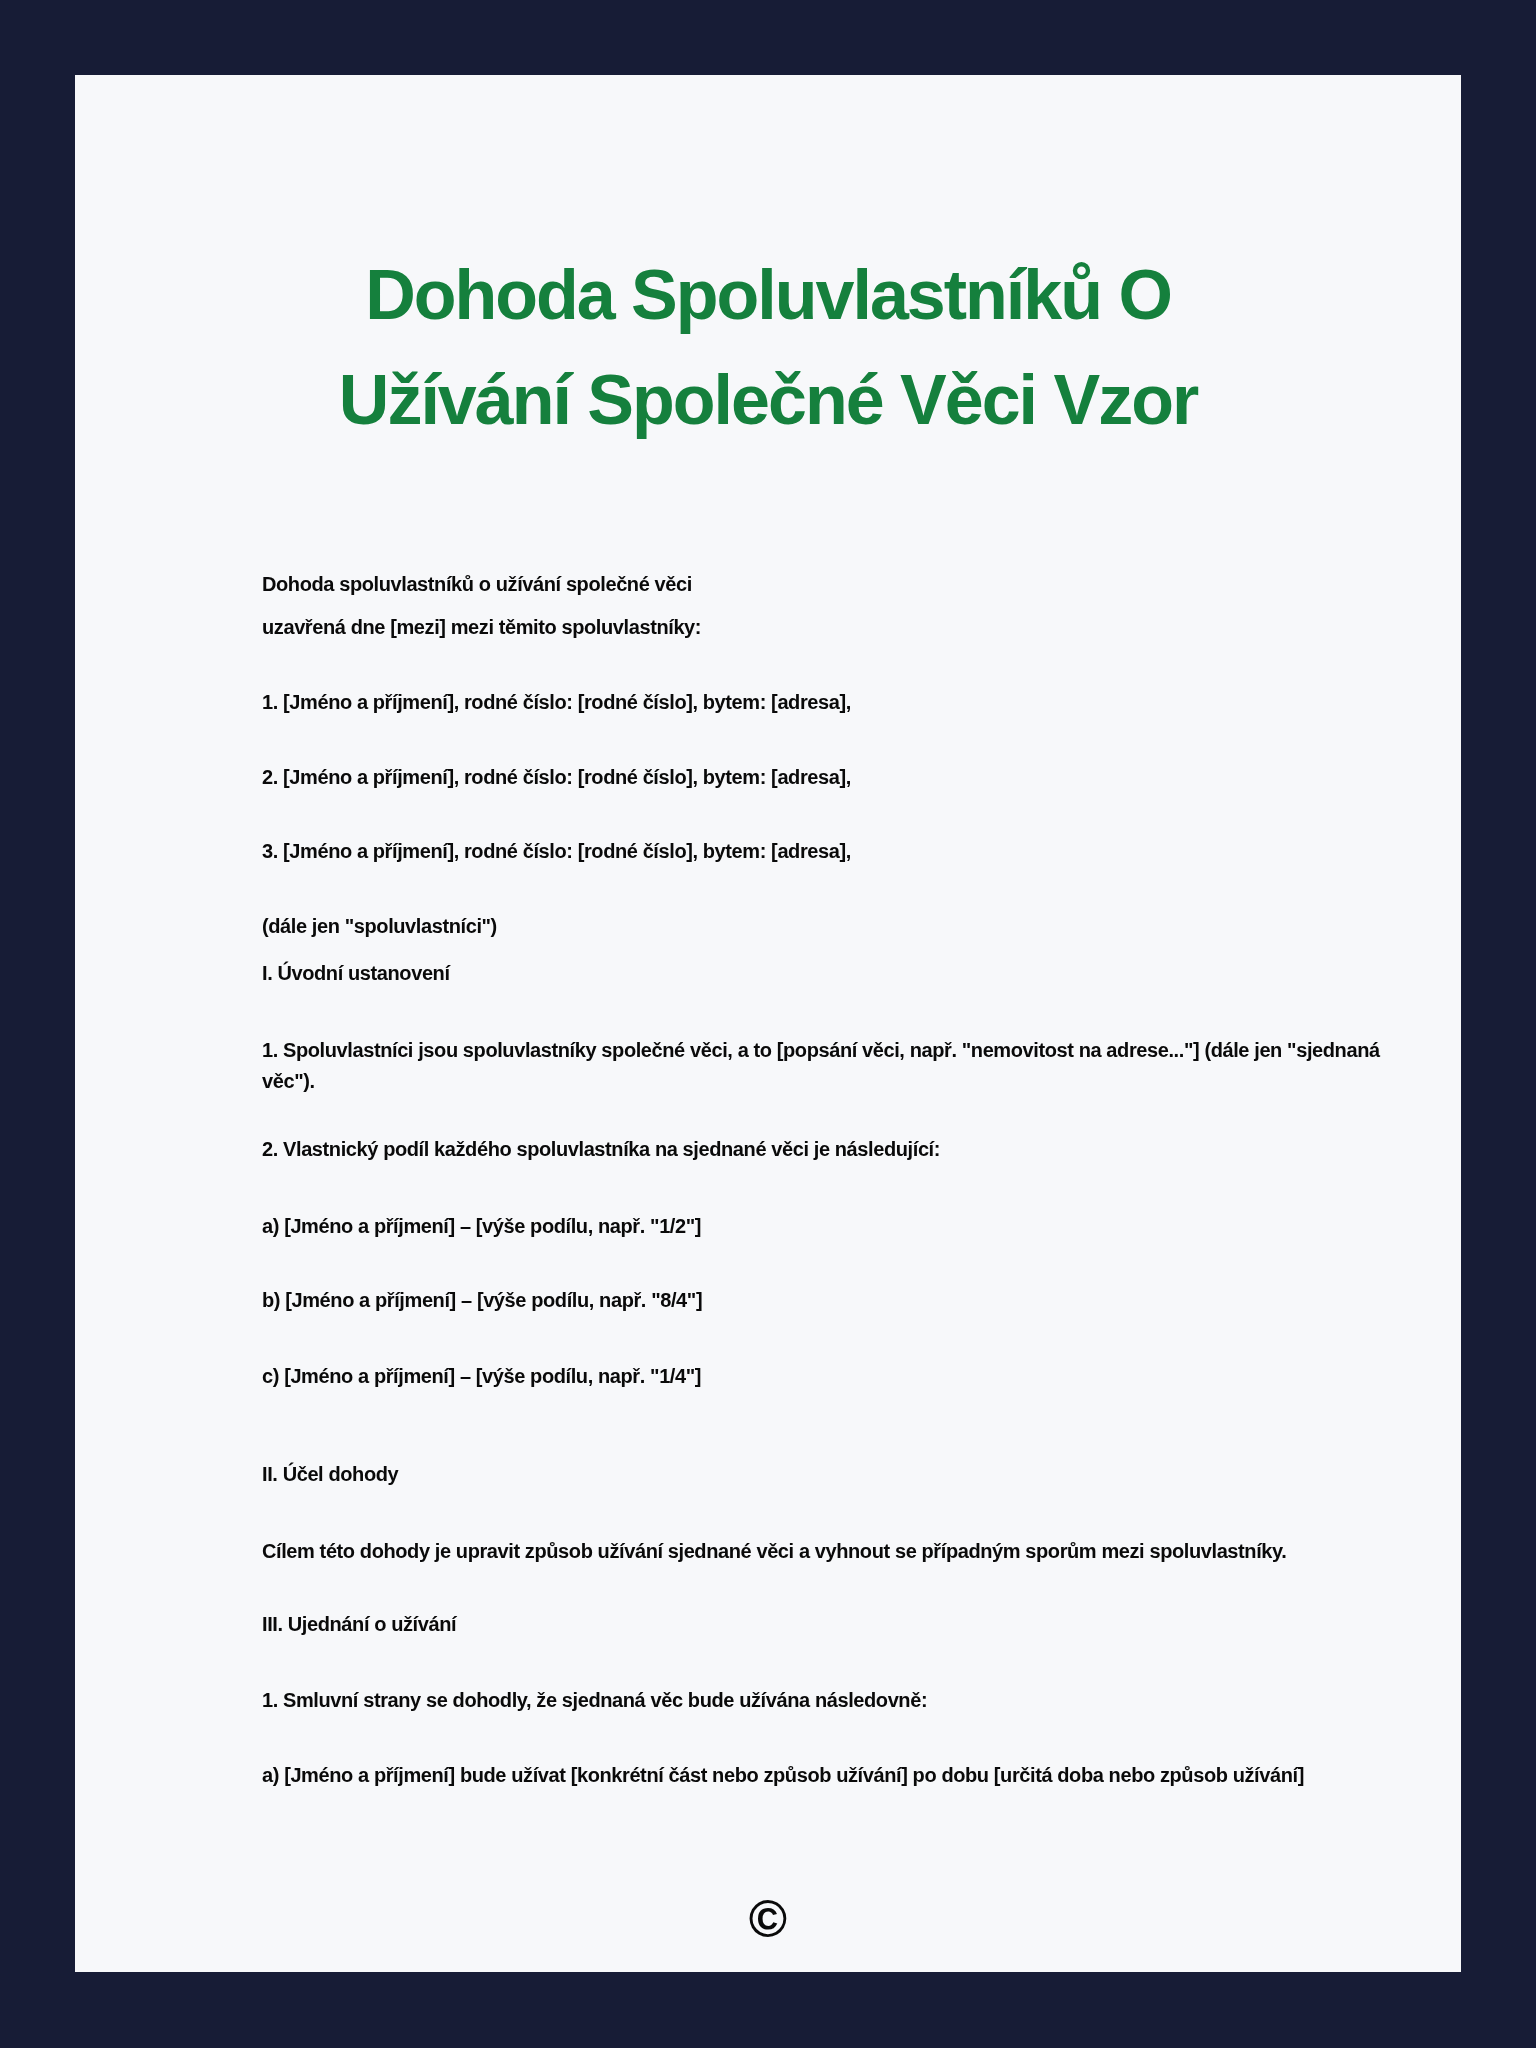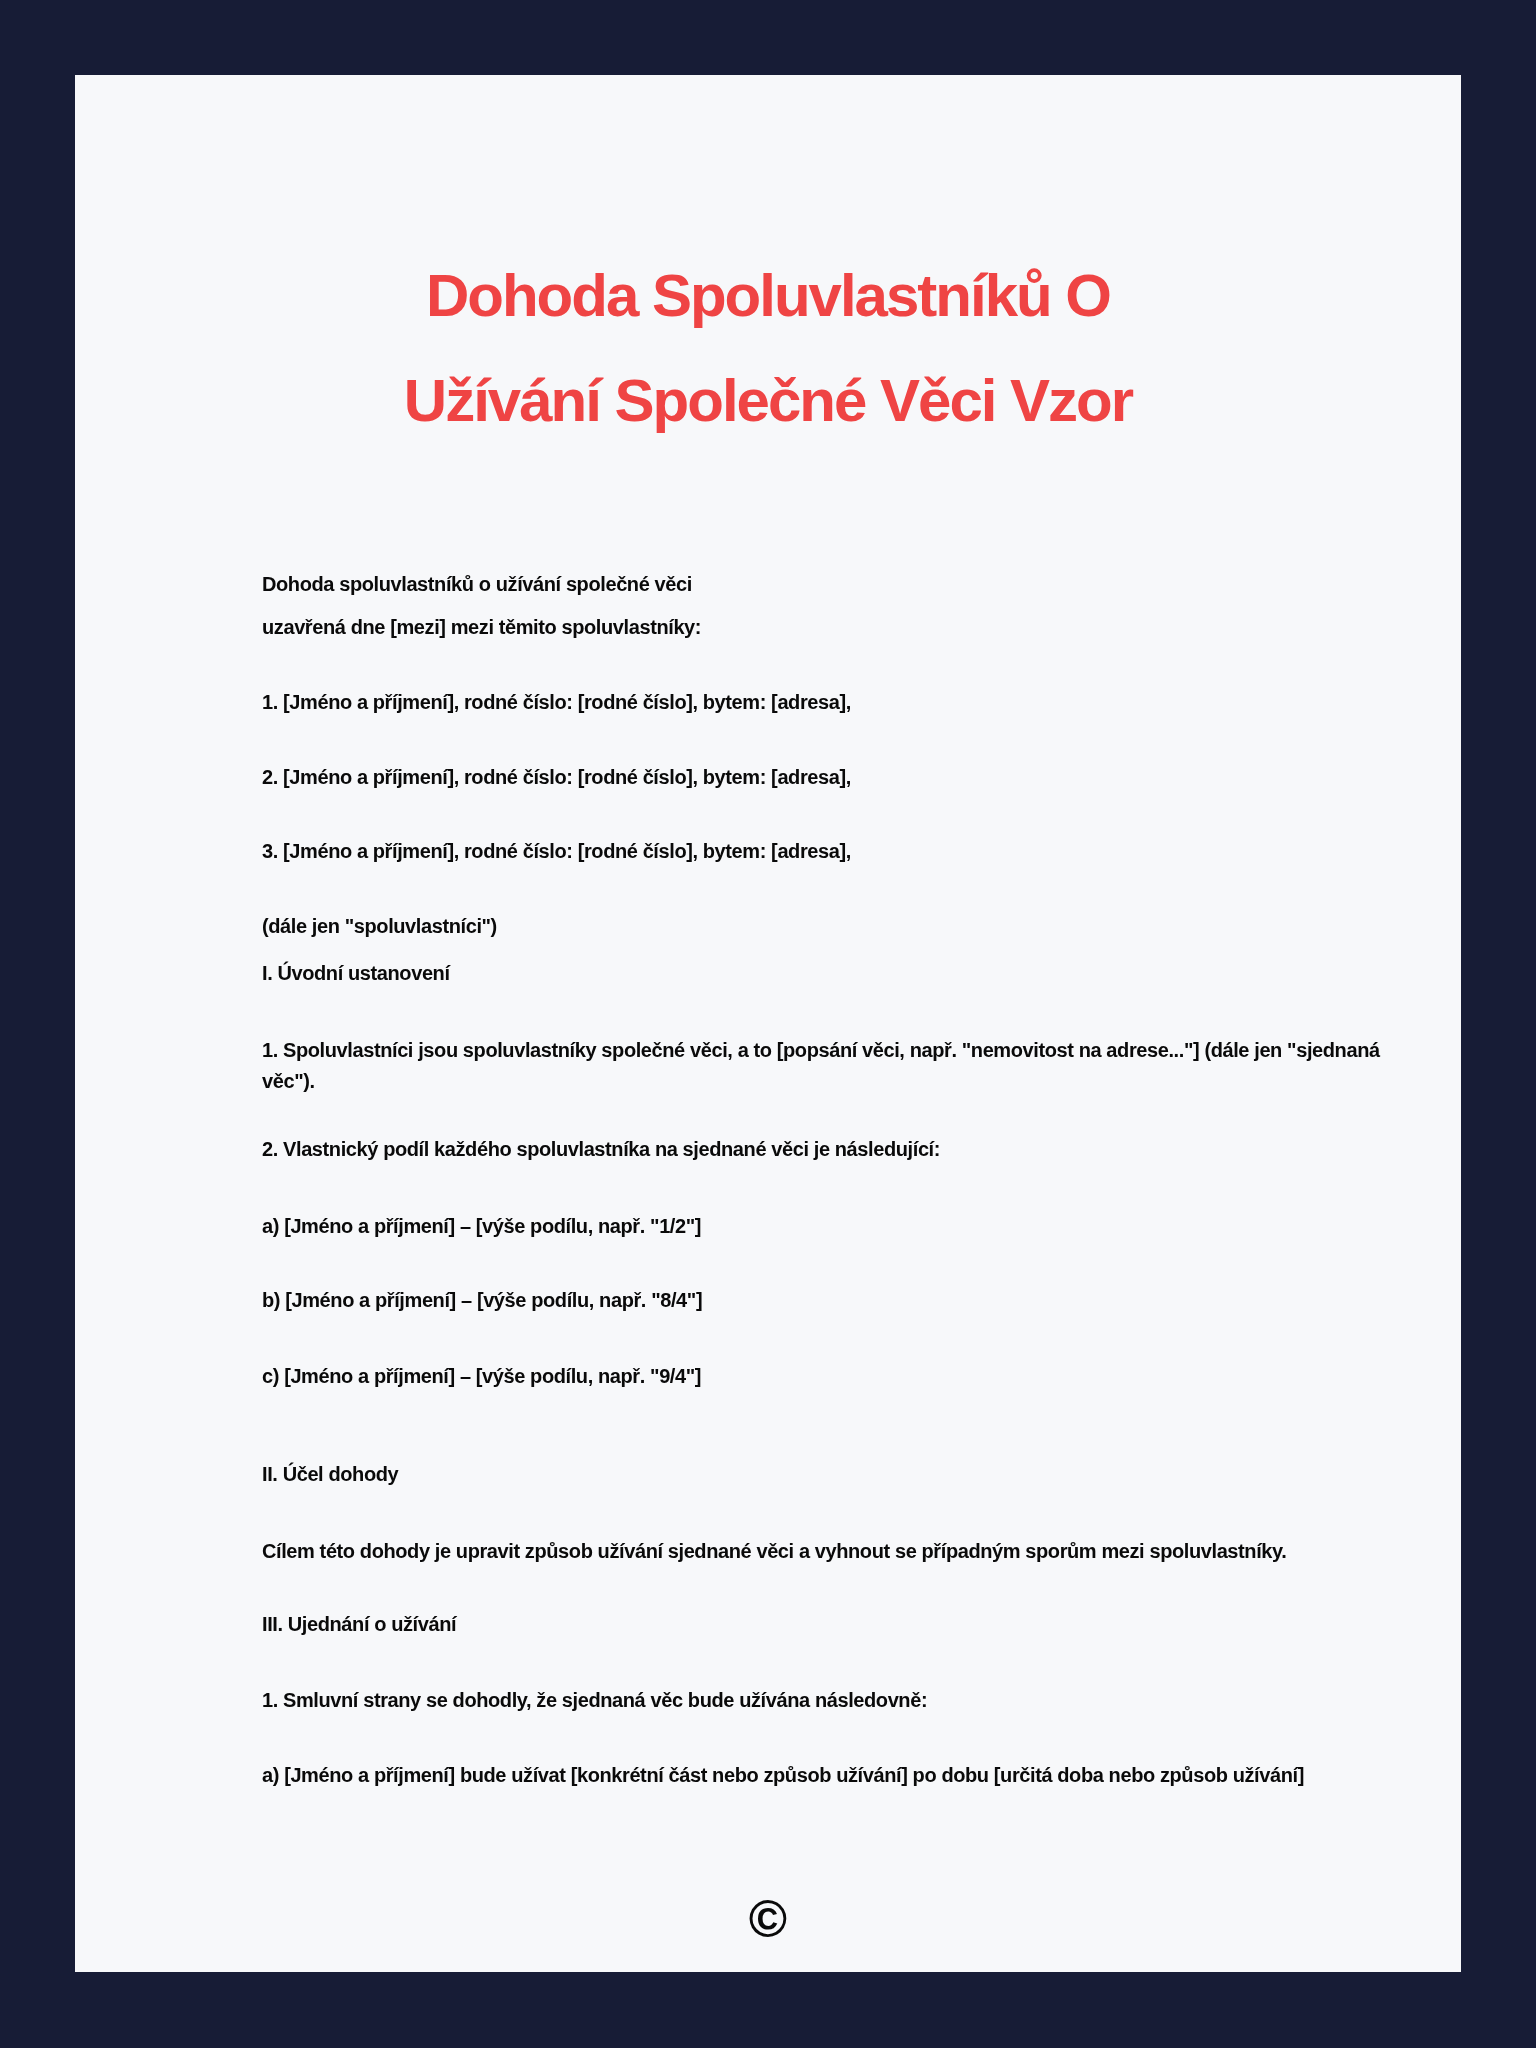--- a/index.html
+++ b/index.html
@@ -30,10 +30,10 @@
     margin: 0;
     text-align: center;
     font-weight: 700;
-    font-size: 60px;
+    font-size: 70px;
     line-height: 105px;
     letter-spacing: -2px;
-    color: #ef4444;
+    color: #15803d;
   }
   .doc-title span { display: block; }
   .bp {

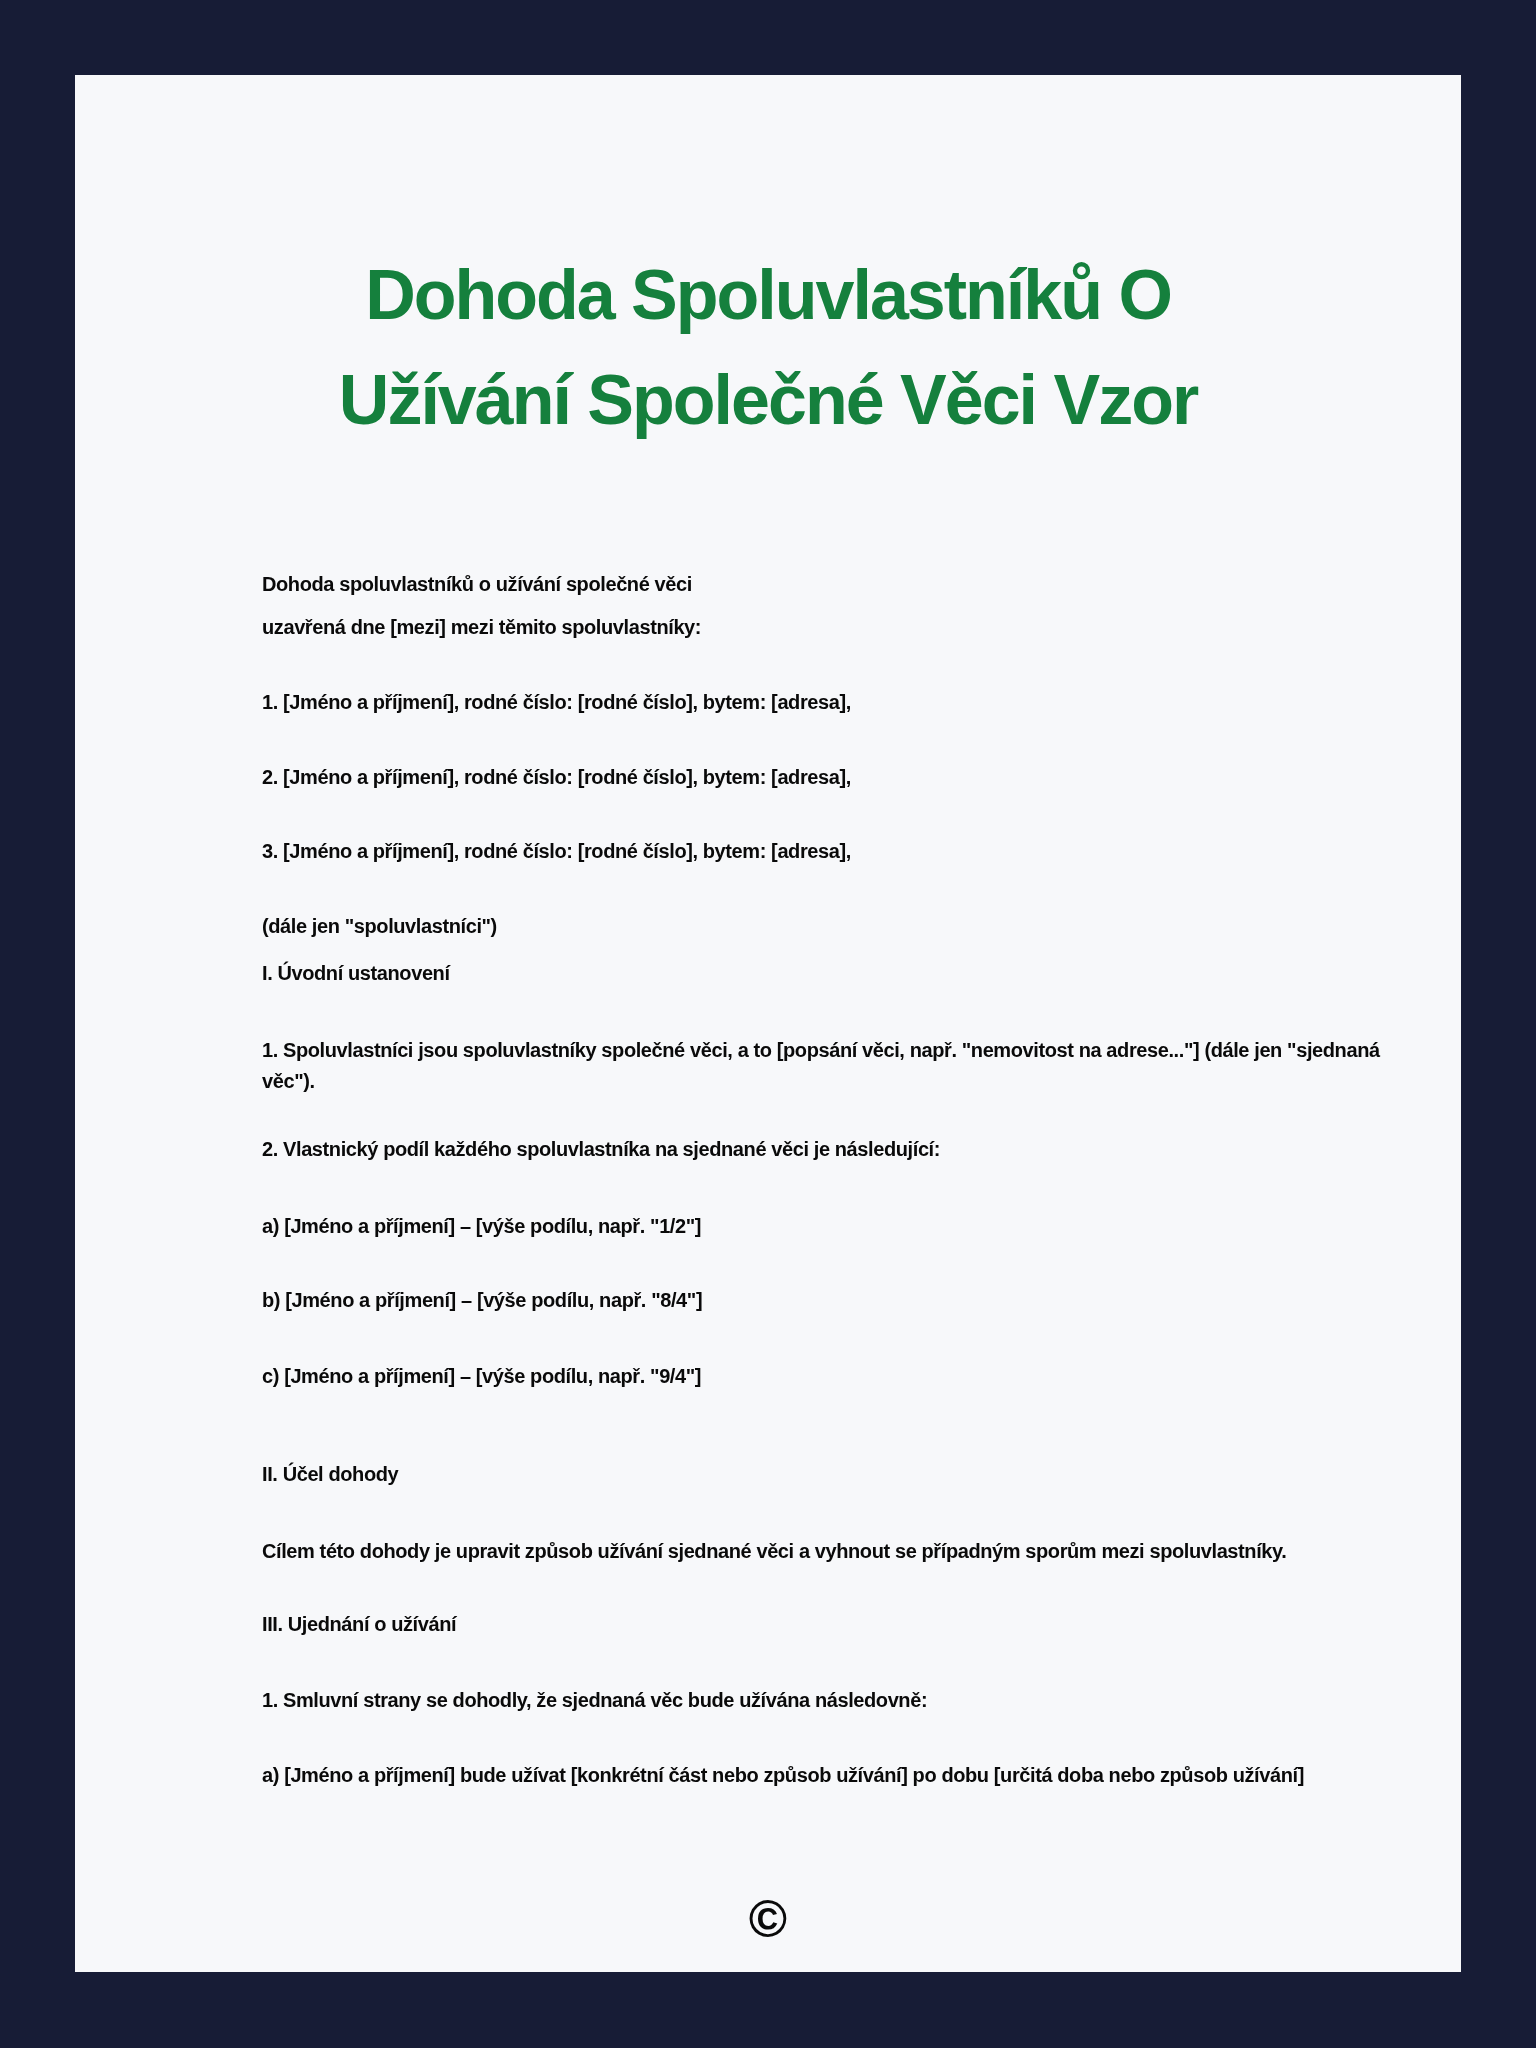--- a/index.html
+++ b/index.html
@@ -80,7 +80,7 @@
     <p class="bp" style="top:1047px">2. Vlastnický podíl každého spoluvlastníka na sjednané věci je následující:</p>
     <p class="bp" style="top:1124px">a) [Jméno a příjmení] – [výše podílu, např. "1/2"]</p>
     <p class="bp" style="top:1198px">b) [Jméno a příjmení] – [výše podílu, např. "8/4"]</p>
-    <p class="bp" style="top:1274px">c) [Jméno a příjmení] – [výše podílu, např. "9/4"]</p>
+    <p class="bp" style="top:1274px">c) [Jméno a příjmení] – [výše podílu, např. "1/4"]</p>
     <p class="bp" style="top:1372px">II. Účel dohody</p>
     <p class="bp" style="top:1522px">III. Ujednání o užívání</p>
     <p class="bp" style="top:1449px">Cílem této dohody je upravit způsob užívání sjednané věci a vyhnout se případným sporům mezi spoluvlastníky.</p>

